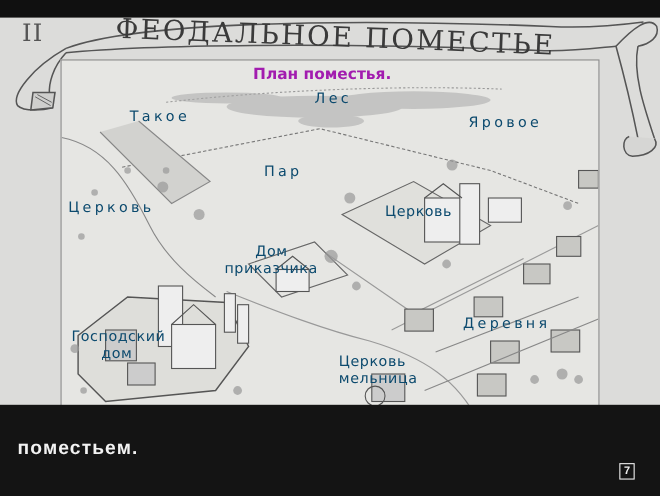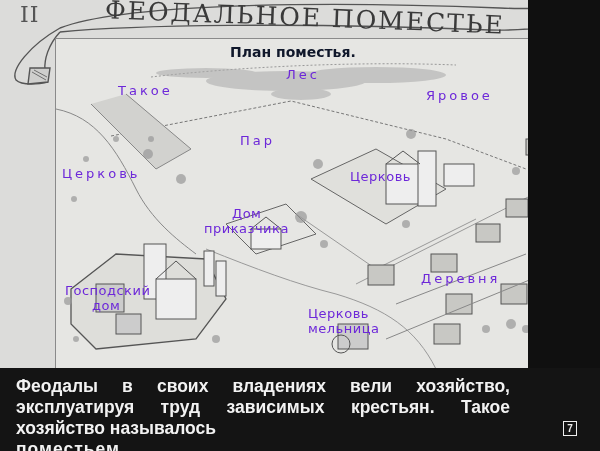--- a/index.html
+++ b/index.html
@@ -4,7 +4,7 @@
 <style>
   html,body{margin:0;padding:0;}
   body{width:600px;height:451px;overflow:hidden;background:#101010;position:relative;font-family:"DejaVu Sans",sans-serif;}
-  .slide{position:absolute;left:0;top:0;width:528px;height:368px;background:#dcdcda;overflow:hidden;}
+  .slide{position:absolute;left:0;top:16px;width:600px;height:368px;background:#dcdcda;overflow:hidden;}
   .slide-num{position:absolute;left:20px;top:2px;font-family:"DejaVu Serif",serif;font-size:22px;color:#555;letter-spacing:1px;}
   .ribbon{position:absolute;left:0;top:0;width:600px;height:140px;}
   .title{position:absolute;left:105px;top:3px;width:400px;text-align:center;font-family:"DejaVu Serif",serif;font-size:25px;letter-spacing:2px;color:#3a3a3a;transform:rotate(2.2deg);transform-origin:center;}

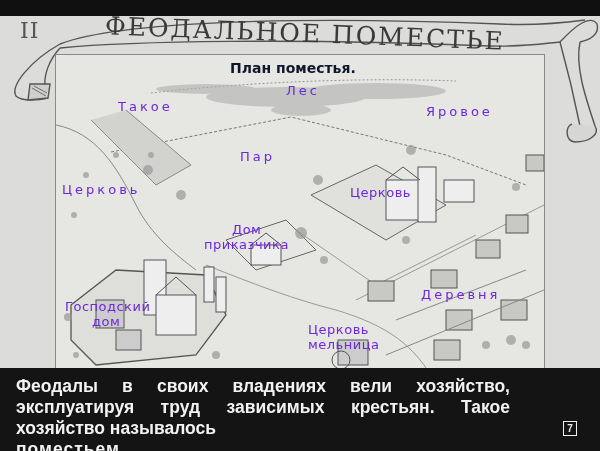--- a/index.html
+++ b/index.html
@@ -13,7 +13,7 @@
   .lbl{position:absolute;font-family:"DejaVu Sans",sans-serif;color:#6d28d9;white-space:nowrap;line-height:1;}
   .spaced{letter-spacing:3px;font-size:13px;}
   .plain{font-size:13px;letter-spacing:0.5px;margin-top:20px;}
-  .map-title{font-size:14px;font-weight:bold;color:#0f172a;}
+  .map-title{font-size:14px;font-weight:bold;color:#a21caf;}
   .caption{position:absolute;left:0;top:368px;width:600px;height:83px;background:#141414;}
   .caption-text{position:absolute;left:16px;top:8px;width:494px;font-family:"Liberation Sans",sans-serif;font-weight:bold;font-size:17.5px;line-height:21px;color:#f2f2f2;text-align:justify;}
   .caption-text .bold{font-weight:900;letter-spacing:1px;}

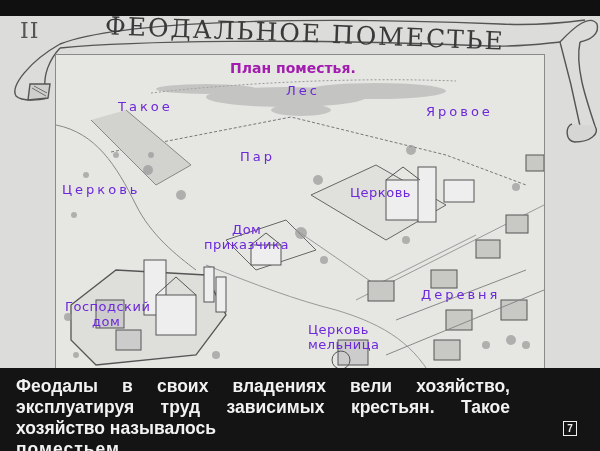--- a/index.html
+++ b/index.html
@@ -10,7 +10,7 @@
   .title{position:absolute;left:105px;top:3px;width:400px;text-align:center;font-family:"DejaVu Serif",serif;font-size:25px;letter-spacing:2px;color:#3a3a3a;transform:rotate(2.2deg);transform-origin:center;}
   .map{position:absolute;left:55px;top:38px;width:488px;height:330px;border:1px solid #8a8a8a;background:#e6e6e3;overflow:hidden;}
   .map svg{position:absolute;left:0;top:0;}
-  .lbl{position:absolute;font-family:"DejaVu Sans",sans-serif;color:#6d28d9;white-space:nowrap;line-height:1;}
+  .lbl{position:absolute;font-family:"DejaVu Sans",sans-serif;color:#0c4a6e;white-space:nowrap;line-height:1;}
   .spaced{letter-spacing:3px;font-size:13px;}
   .plain{font-size:13px;letter-spacing:0.5px;margin-top:20px;}
   .map-title{font-size:14px;font-weight:bold;color:#a21caf;}

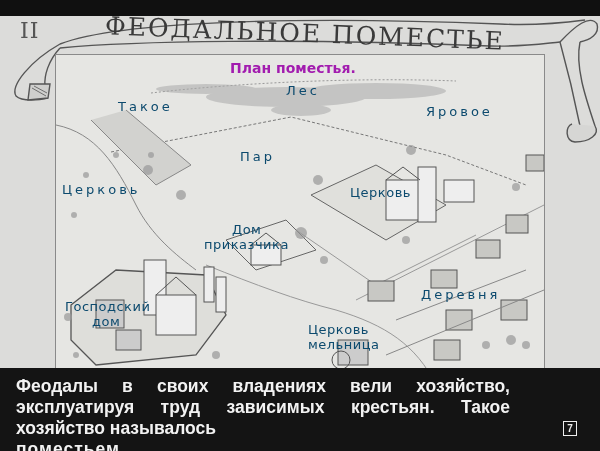--- a/index.html
+++ b/index.html
@@ -142,7 +142,7 @@
 
 <div class="caption">
   <div class="caption-text">
-    <span>Феодалы в своих владениях вели хозяйство, эксплуатируя труд зависимых крестьян. Такое хозяйство называлось</span><br>
+    <br>
     <span class="bold">поместьем.</span>
   </div>
   <div class="frame-badge">7</div>

